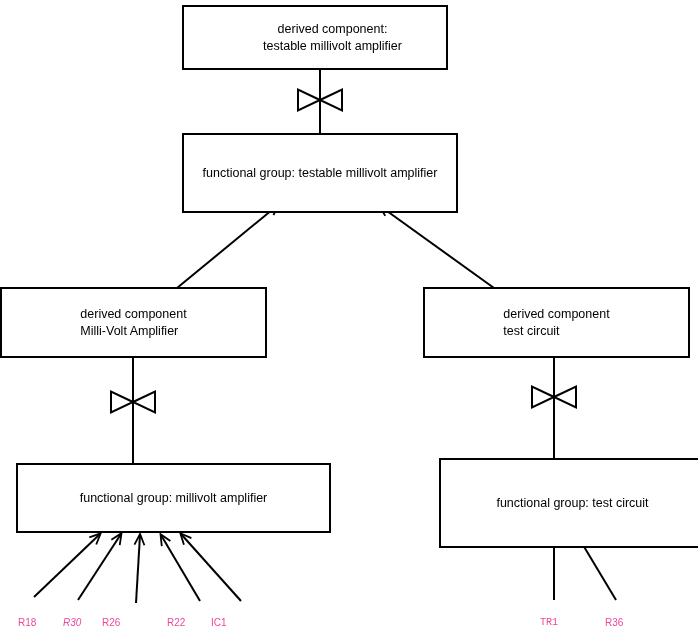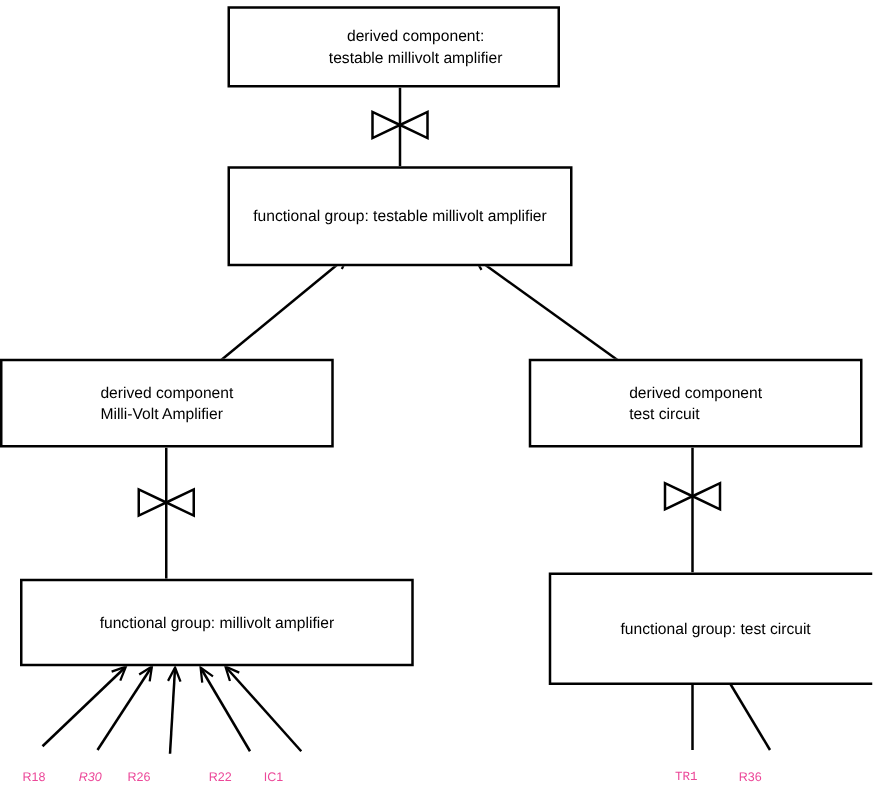--- a/index.html
+++ b/index.html
@@ -132,7 +132,7 @@
       <div class="leaf-label" style="left: 167px; top: 615px;">R22</div>
       <div class="leaf-label" style="left: 211px; top: 615px;">IC1</div>
       <div class="leaf-label" style="left: 540px; top: 615px; font-family: Liberation Mono, monospace;">TR1</div>
-      <div class="leaf-label" style="left: 591px; top: 615px;">R36</div>
+      <div class="leaf-label" style="left: 605px; top: 615px;">R36</div>
     </div>
 
 </div>

